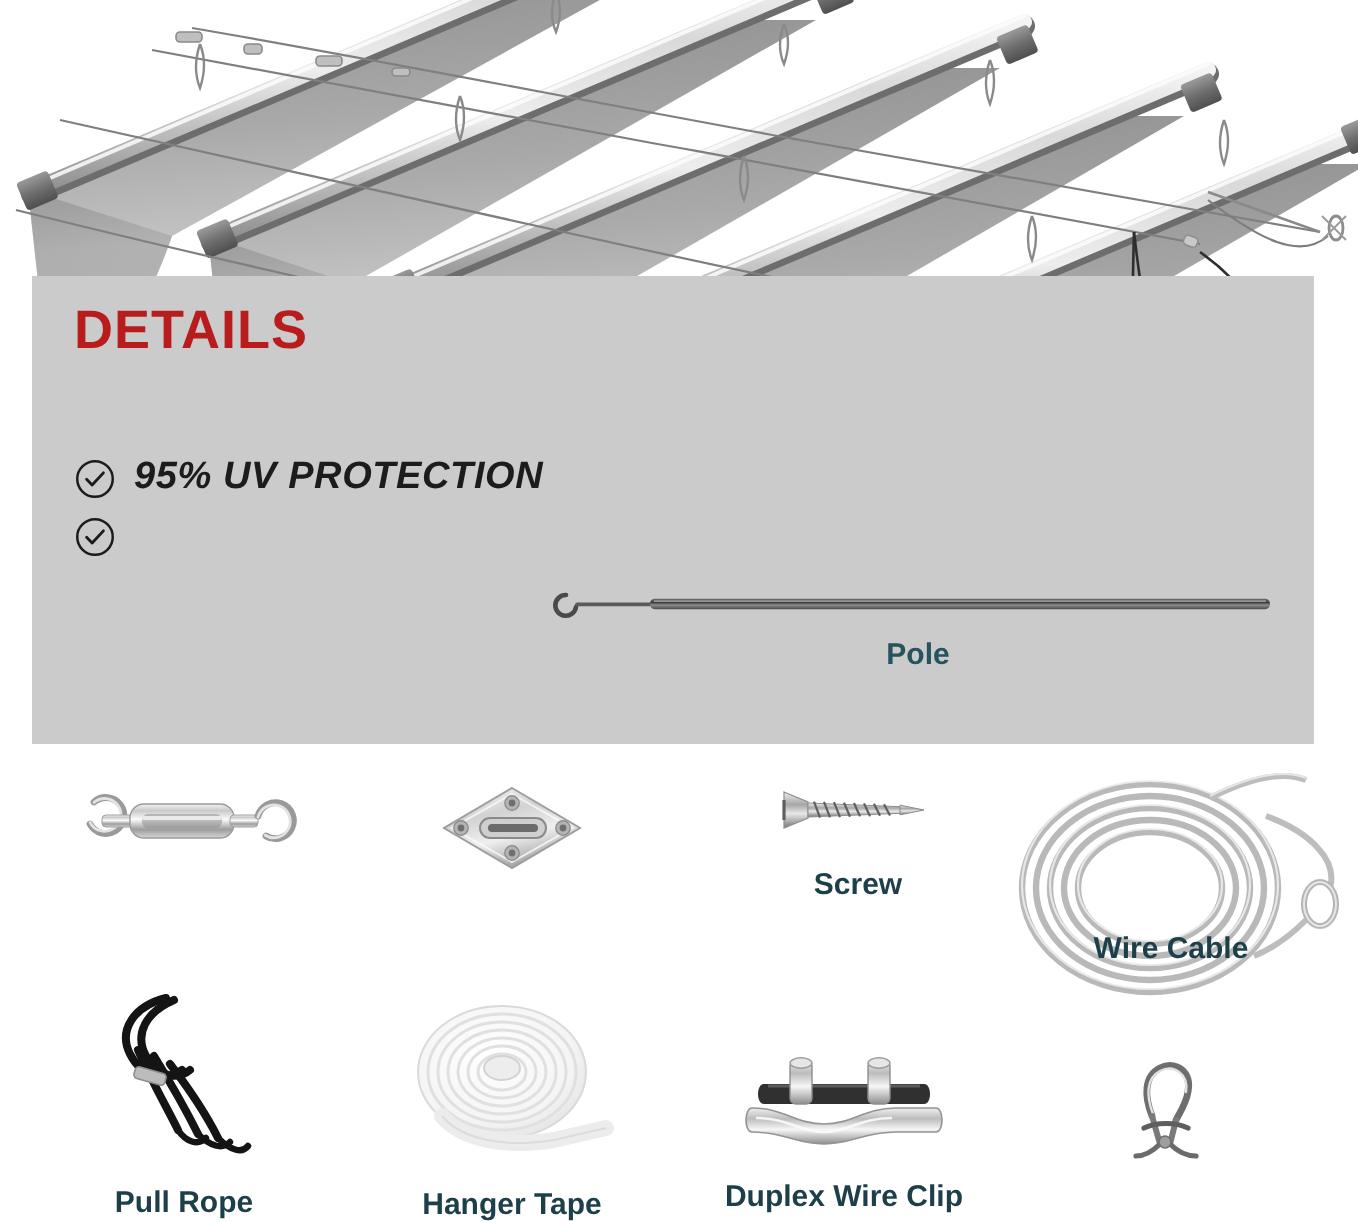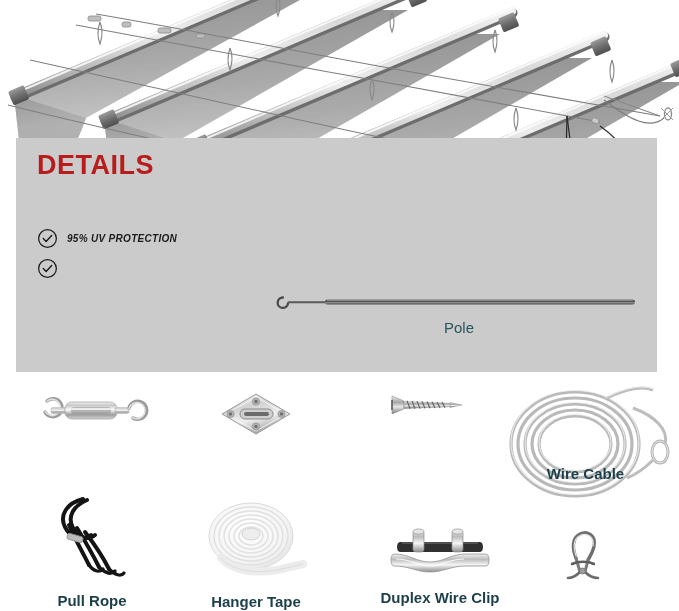--- a/index.html
+++ b/index.html
@@ -34,7 +34,7 @@
   #feature-1{top:120px;}
   .check-icon{width:21px;height:21px;flex:0 0 21px;}
   .feature-text{
-    font-size:10px;font-weight:bold;font-style:italic;
+    font-size:19px;font-weight:bold;font-style:italic;
     color:#1c1c1c;letter-spacing:.3px;white-space:nowrap;
     font-family:"Liberation Sans", sans-serif;
   }

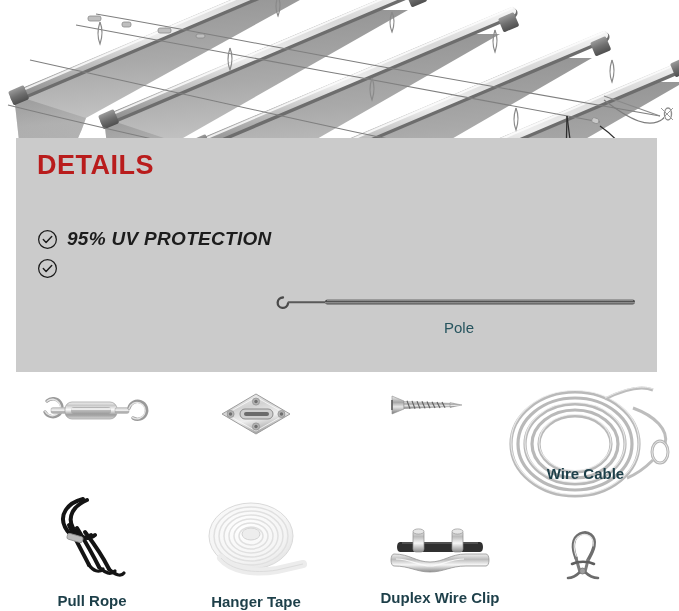--- a/index.html
+++ b/index.html
@@ -43,7 +43,7 @@
   #pole-wrap{position:absolute;left:253px;top:150px;width:380px;height:60px;}
   #pole-label{
     position:absolute;left:0;top:31px;width:380px;text-align:center;
-    font-size:15px;font-weight:normal;color:#26545e;
+    font-size:15px;font-weight:bold;color:#26545e;
     font-family:"Liberation Sans", sans-serif;
   }
 

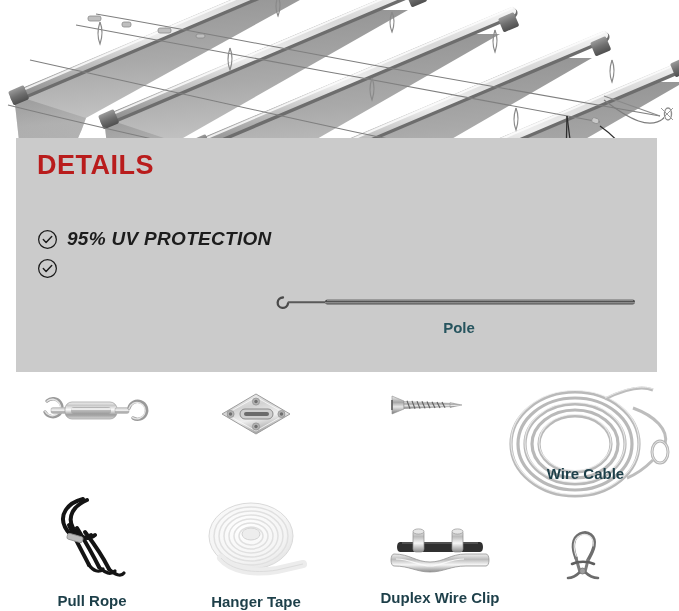--- a/index.html
+++ b/index.html
@@ -363,6 +363,7 @@
         <path d="M66,14.6 L78,17 L66,19.4 Z" fill="url(#scrg)" stroke="#8a8a8a" stroke-width=".5"></path>
       </svg>
     </div>
+    <div class="cap">Screw</div>
   </div>
 
   <div class="acc" id="acc-4">

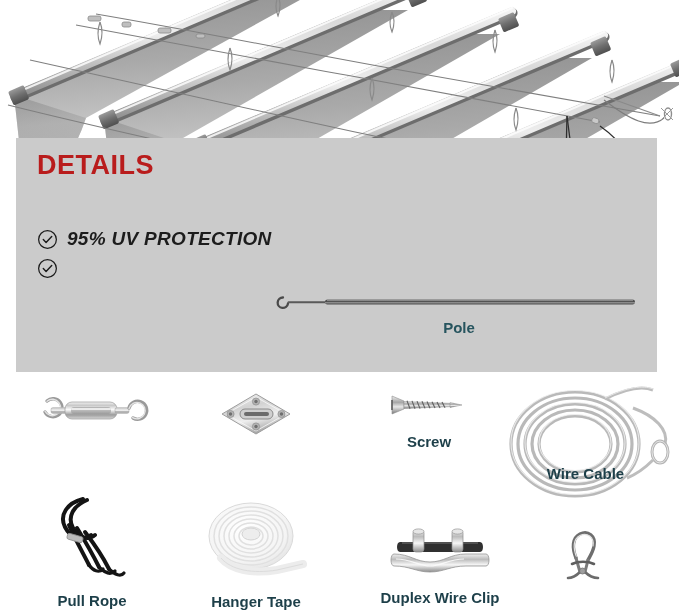--- a/index.html
+++ b/index.html
@@ -65,7 +65,7 @@
   
   #acc-4{left:6px;  top:495px; width:172px;}
   #acc-5{left:170px;top:500px; width:172px;}
-  #acc-6{left:344px;top:528px; width:192px;}
+  #acc-6{left:326px;top:528px; width:192px;}
   #acc-7{left:506px;top:528px; width:156px;}
 
   #acc-3 .cap{position:relative;top:-40px;}

